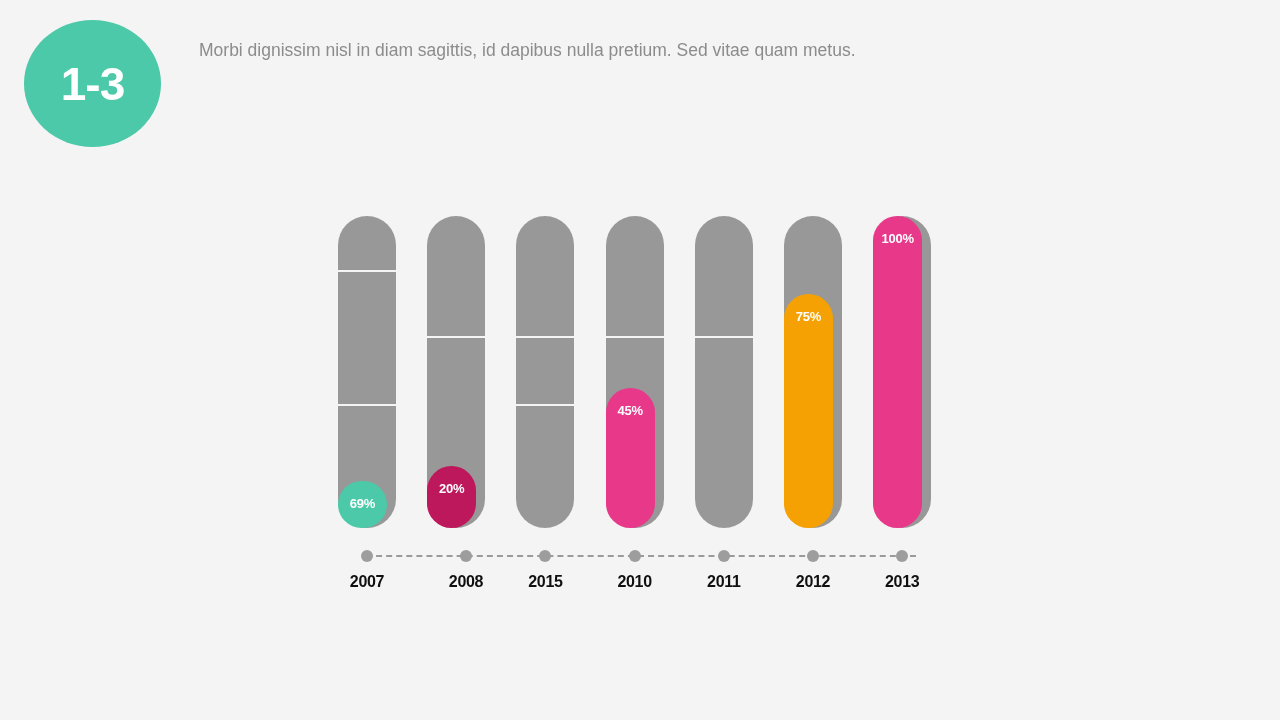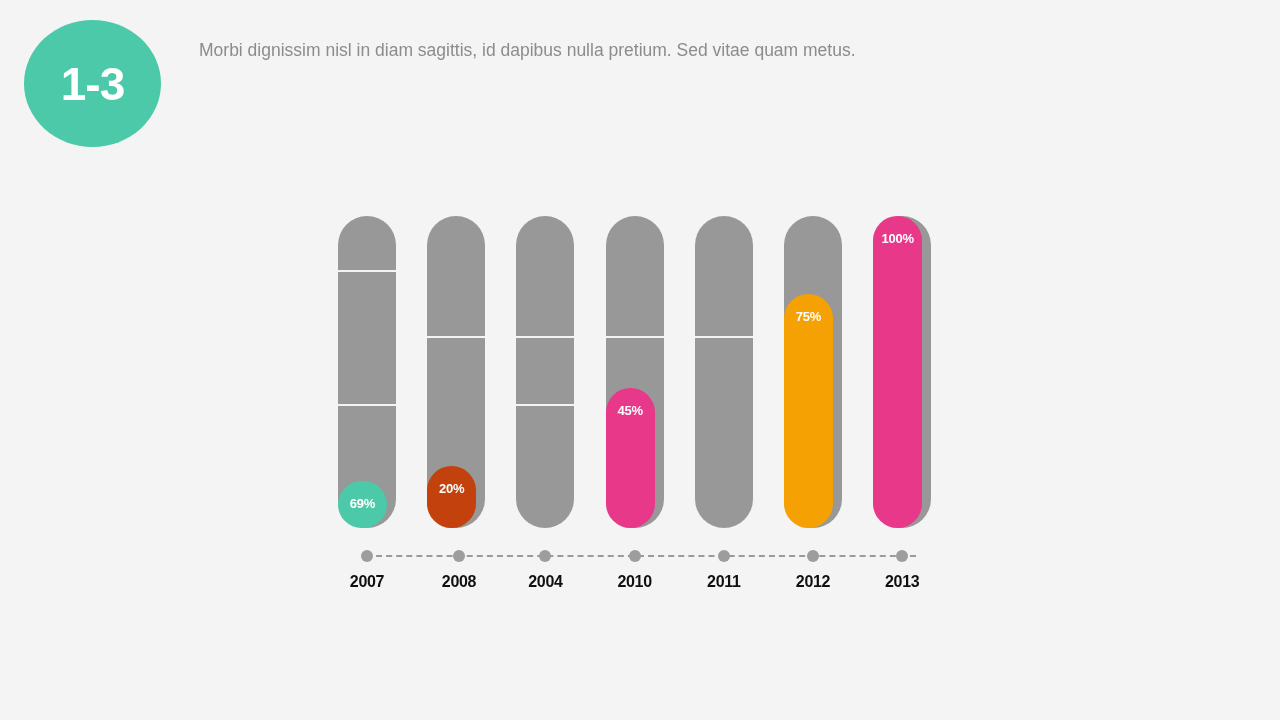--- a/index.html
+++ b/index.html
@@ -180,7 +180,7 @@
       <div class="column" style="left: 97.2px;">
         <div class="track" style="background: rgb(152, 152, 152);"></div>
         <div class="divider" style="top: 120px;"></div>
-        <div class="fill" style="height: 62px; background: #c2410c;">
+        <div class="fill" style="height: 62px; background: #be185d;">
           <span class="fill-label">20%</span>
         </div>
       </div>

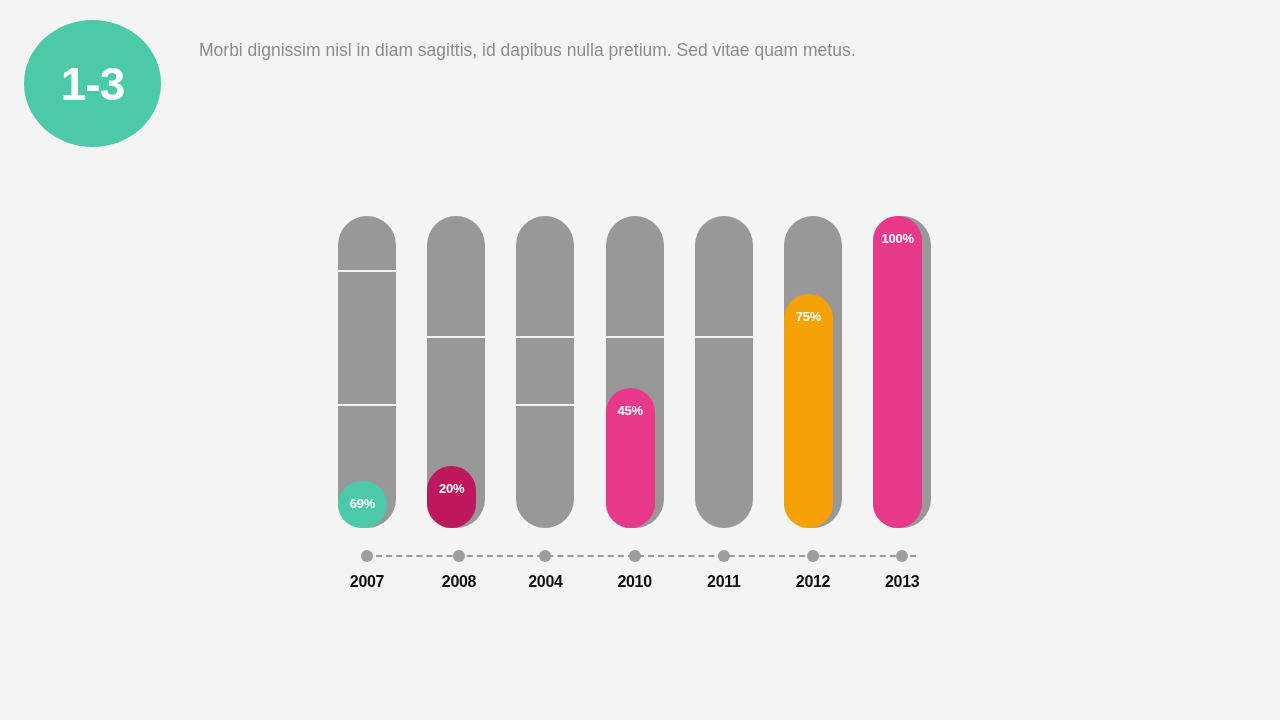--- a/index.html
+++ b/index.html
@@ -221,7 +221,7 @@
           <div class="tl-dot" style="background: rgb(157, 157, 157);"></div>
           <div class="tl-year">2007</div>
         </div>
-        <div class="tl-node" style="left: 100px;">
+        <div class="tl-node" style="left: 107px;">
           <div class="tl-dot" style="background: rgb(157, 157, 157);"></div>
           <div class="tl-year">2008</div>
         </div>

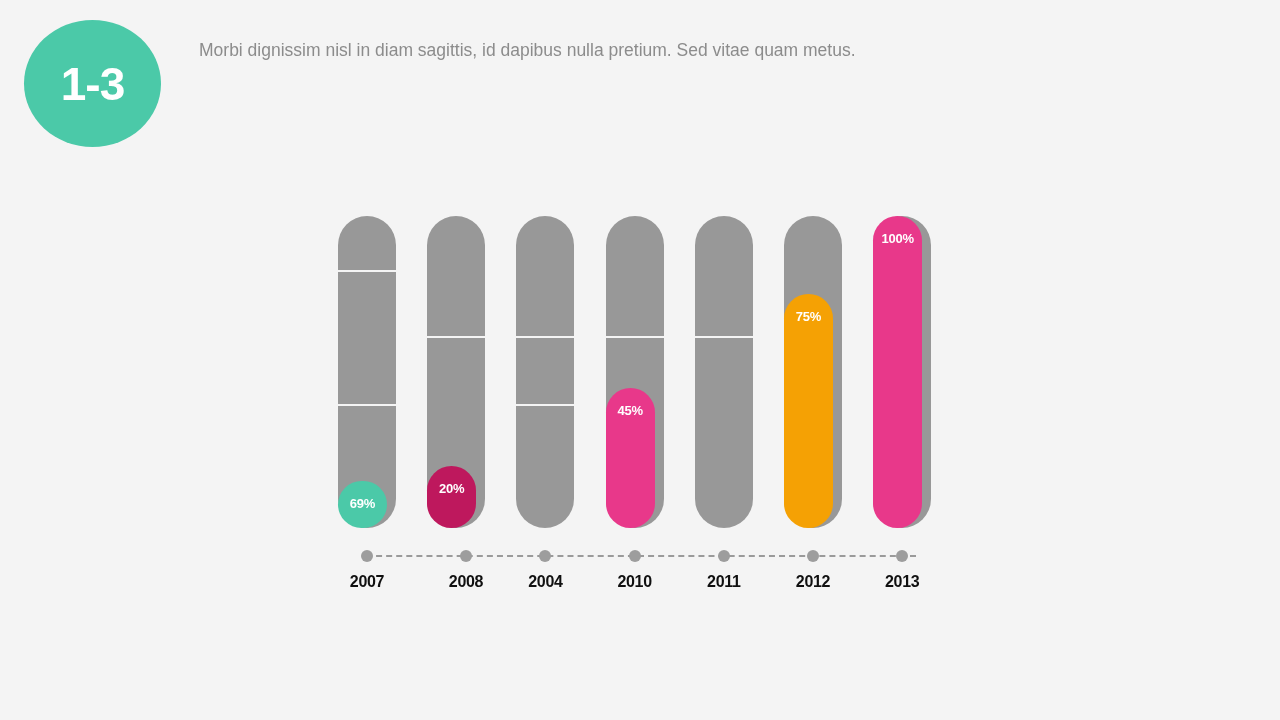--- a/index.html
+++ b/index.html
@@ -227,7 +227,7 @@
         </div>
         <div class="tl-node" style="left: 186.4px;">
           <div class="tl-dot" style="background: rgb(157, 157, 157);"></div>
-          <div class="tl-year">2004</div>
+          <div class="tl-year">2015</div>
         </div>
         <div class="tl-node" style="left: 275.6px;">
           <div class="tl-dot" style="background: rgb(157, 157, 157);"></div>

